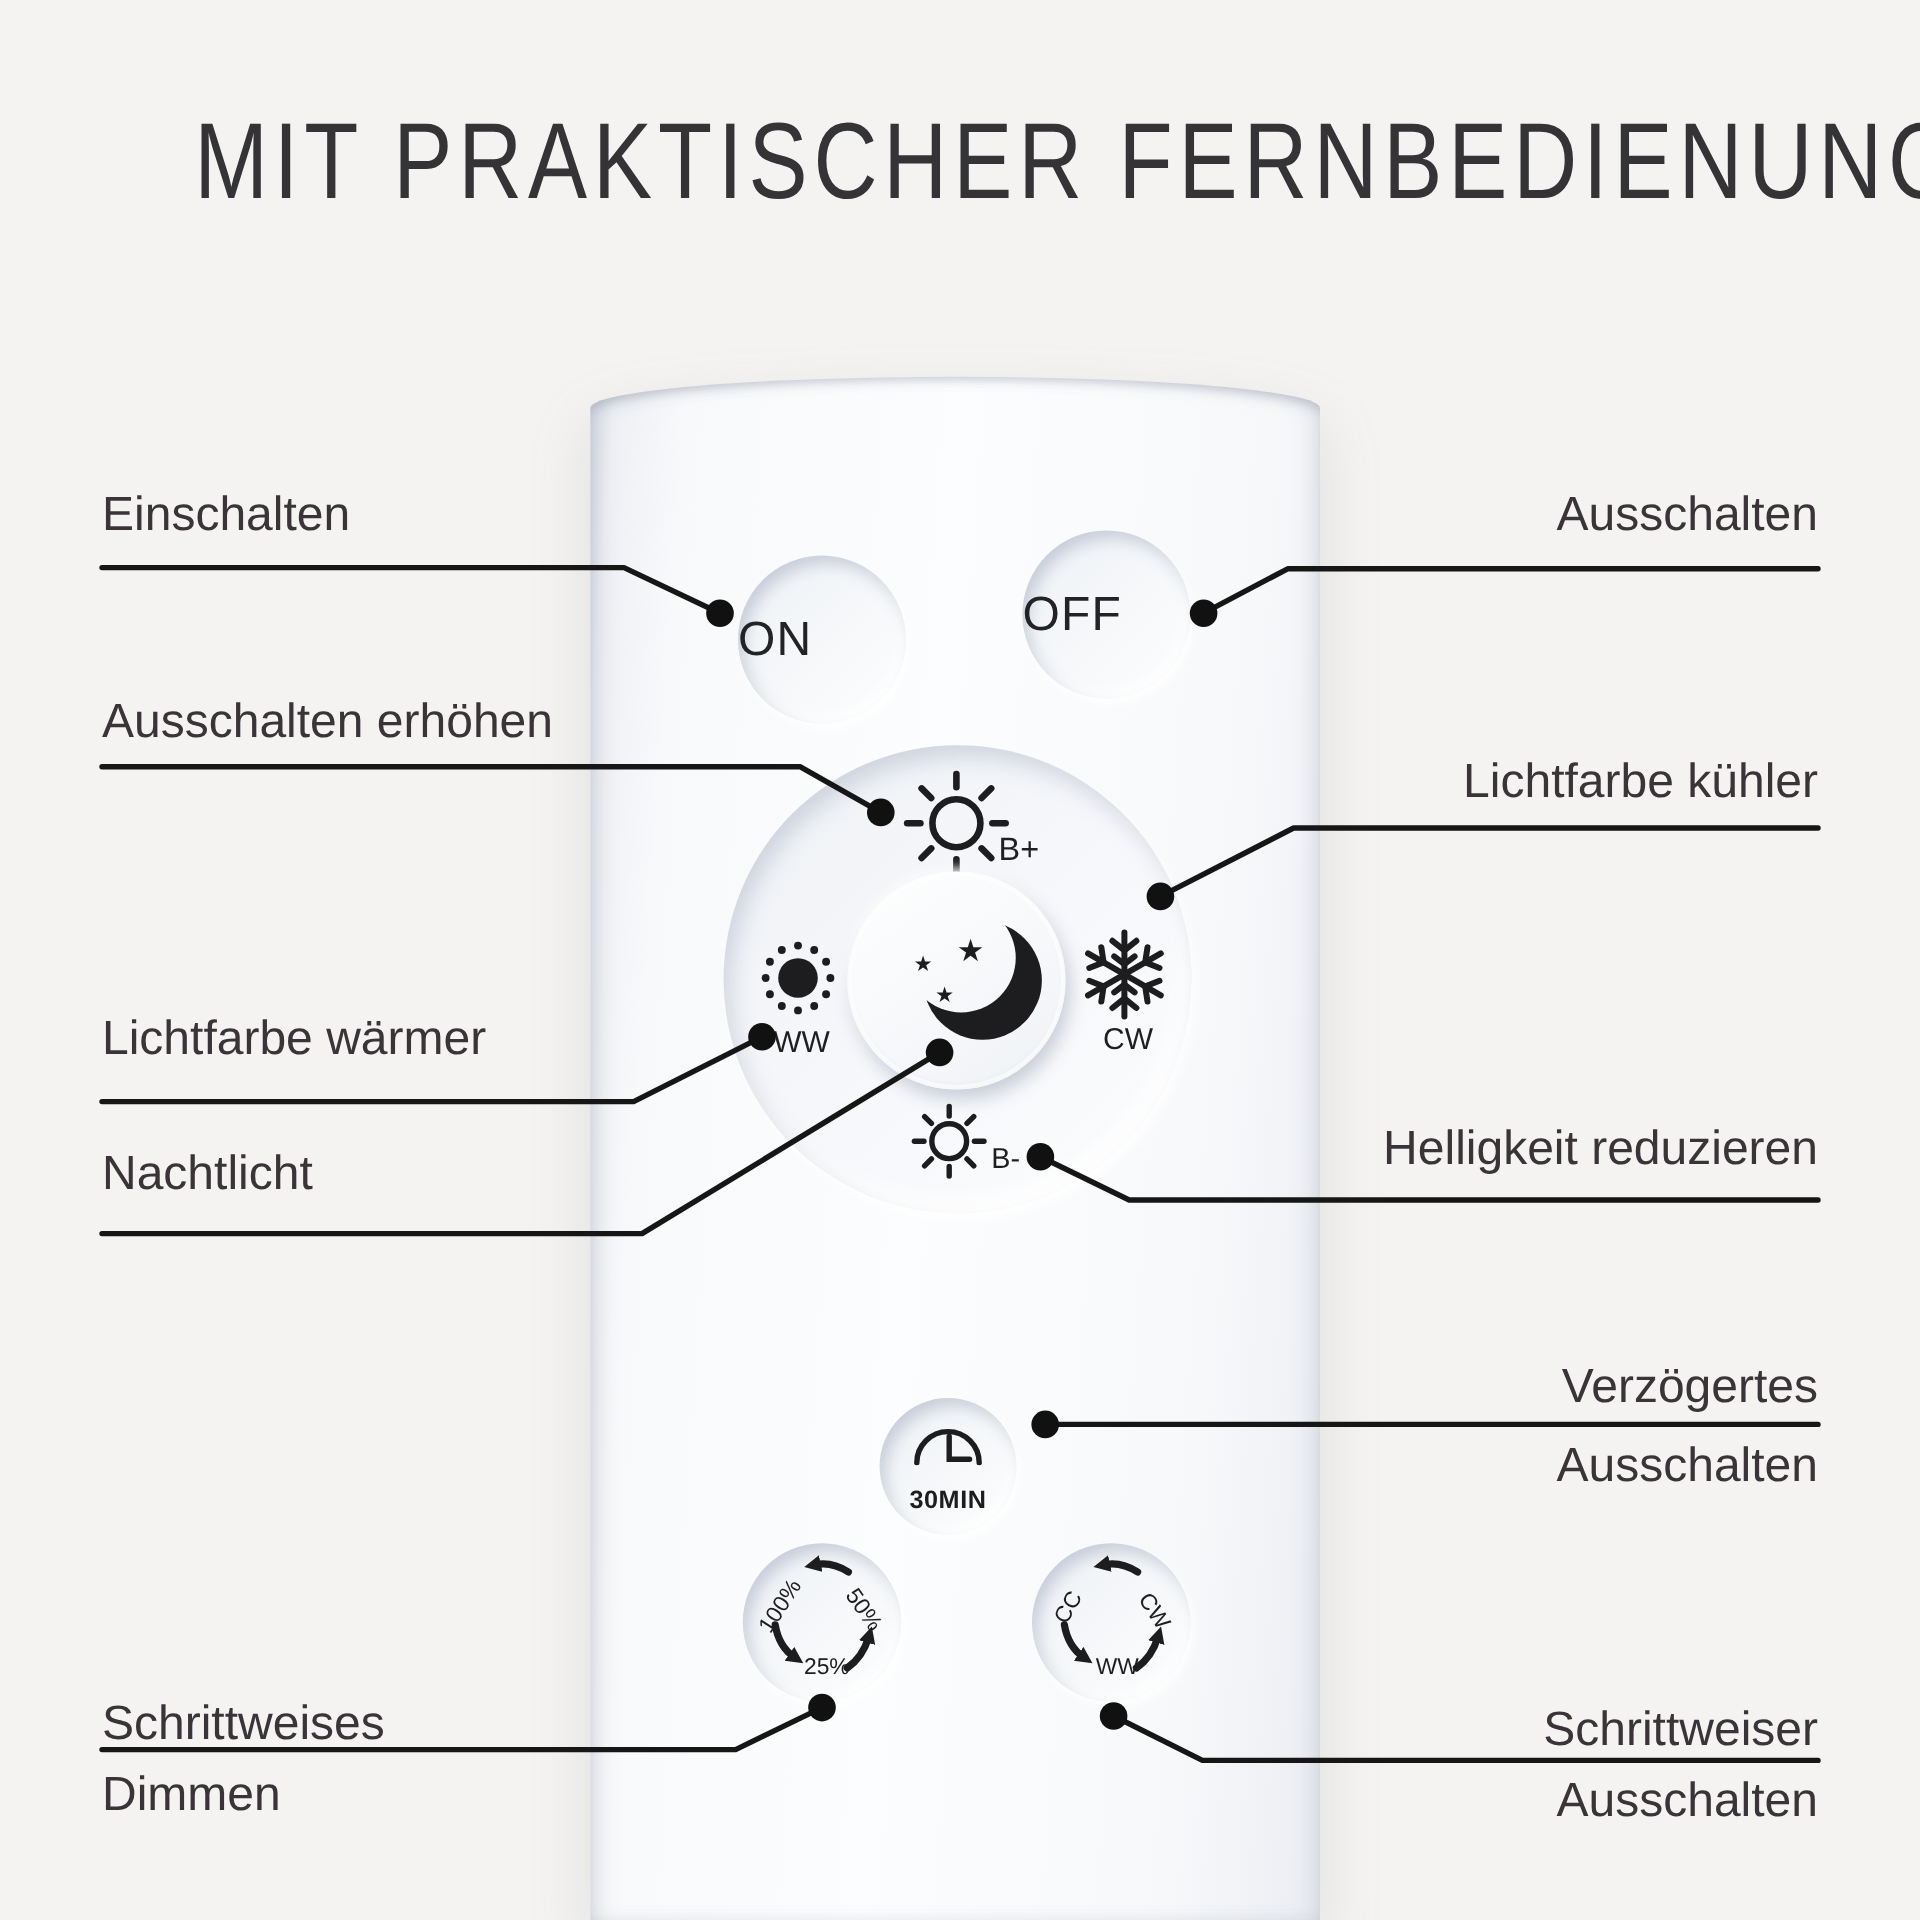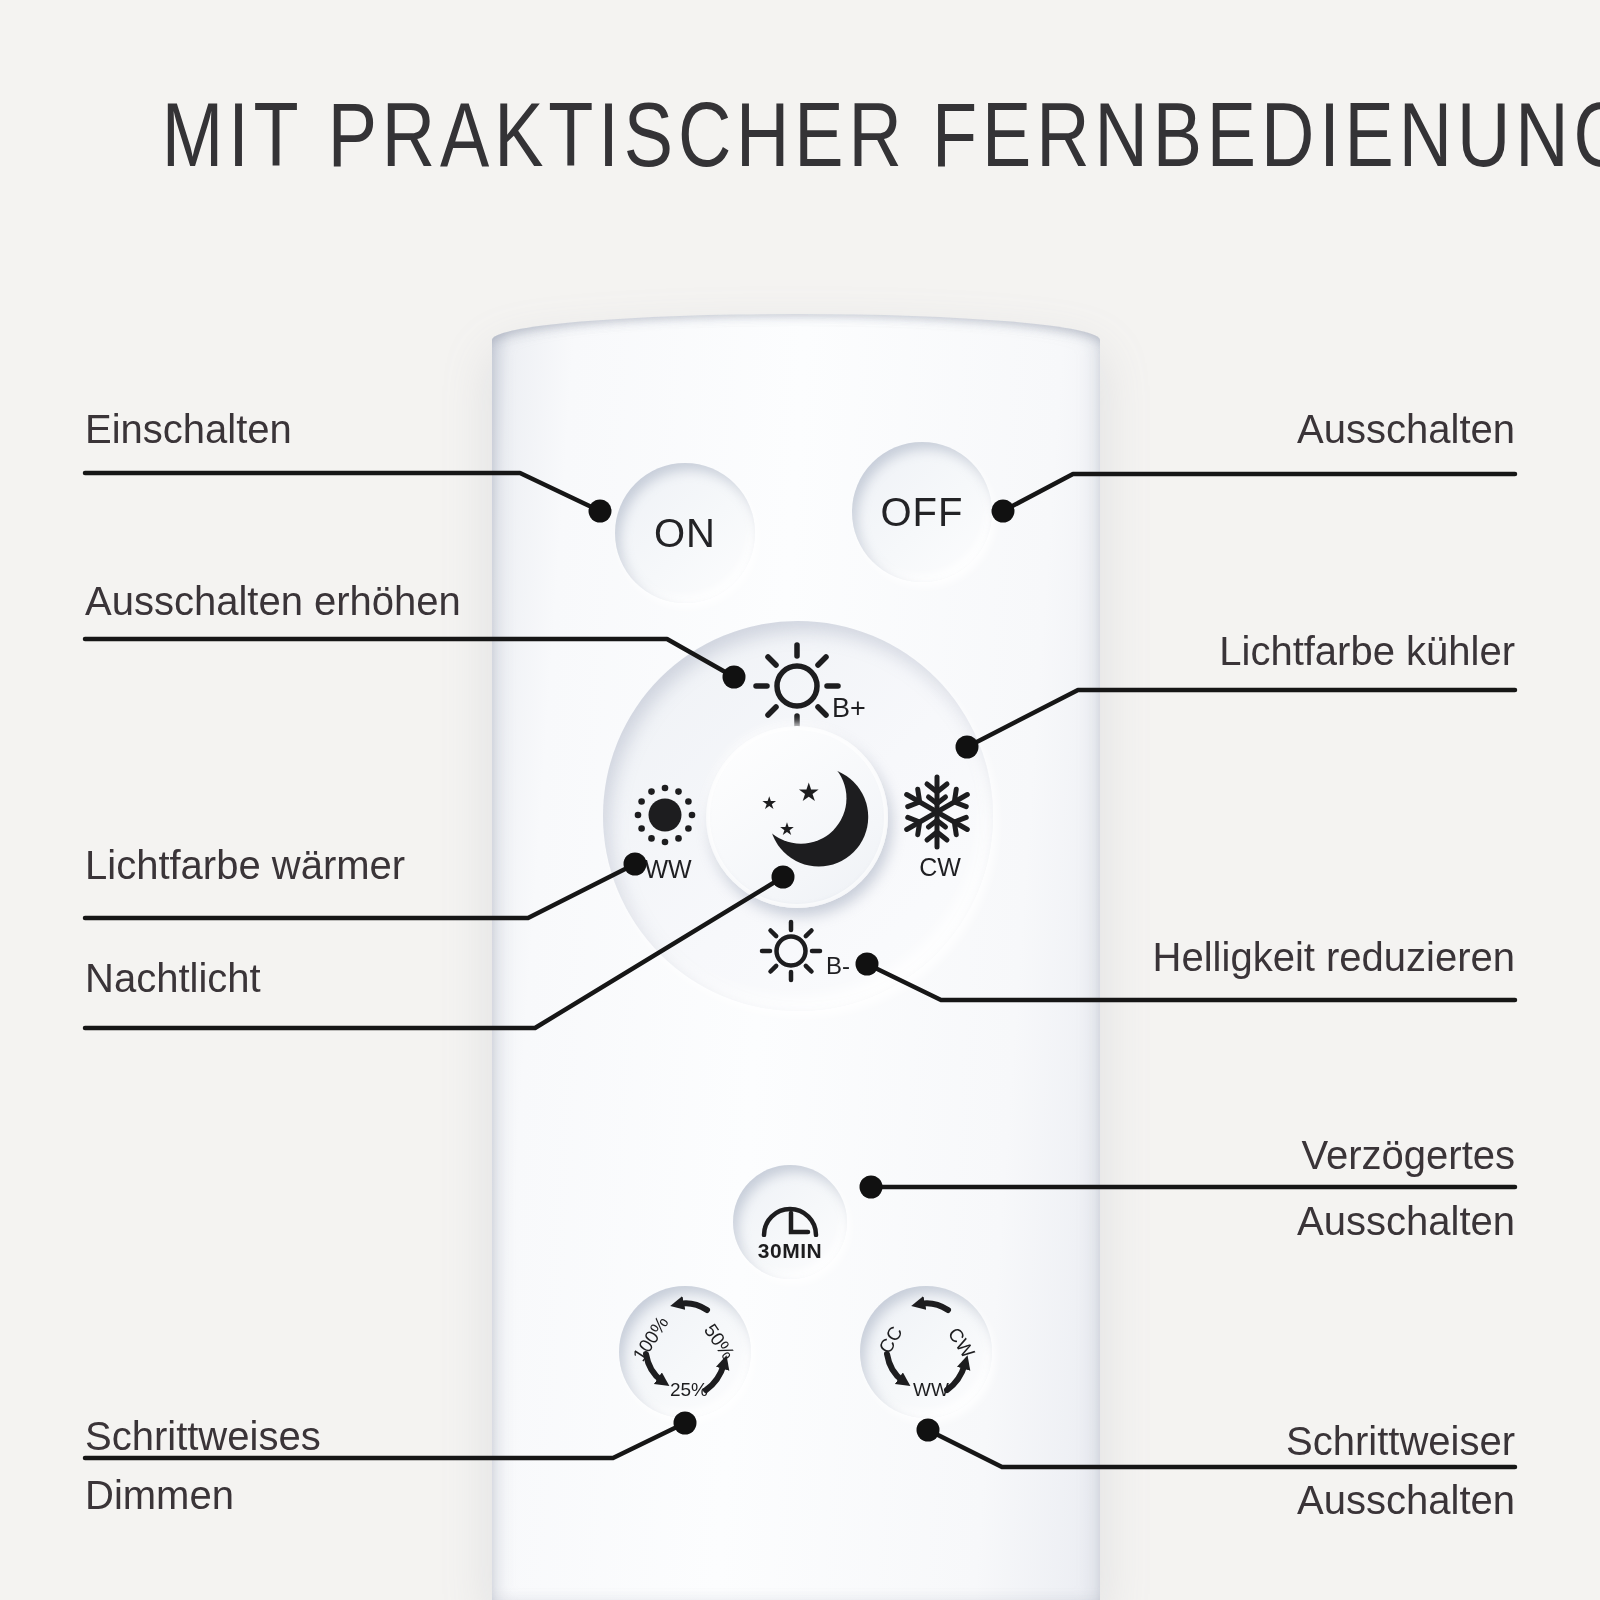--- a/index.html
+++ b/index.html
@@ -39,7 +39,7 @@
       inset 5px 7px 12px rgba(144,154,176,.42),
       inset -4px -6px 10px rgba(255,255,255,.95),
       3px 5px 8px rgba(255,255,255,.85);
-    display:flex;align-items:center;justify-content:center;
+    display:flex;align-items:center;justify-content:flex-start;
   }
   .power-label{font-size:40px;font-weight:500;letter-spacing:1px;color:#232326;}
 

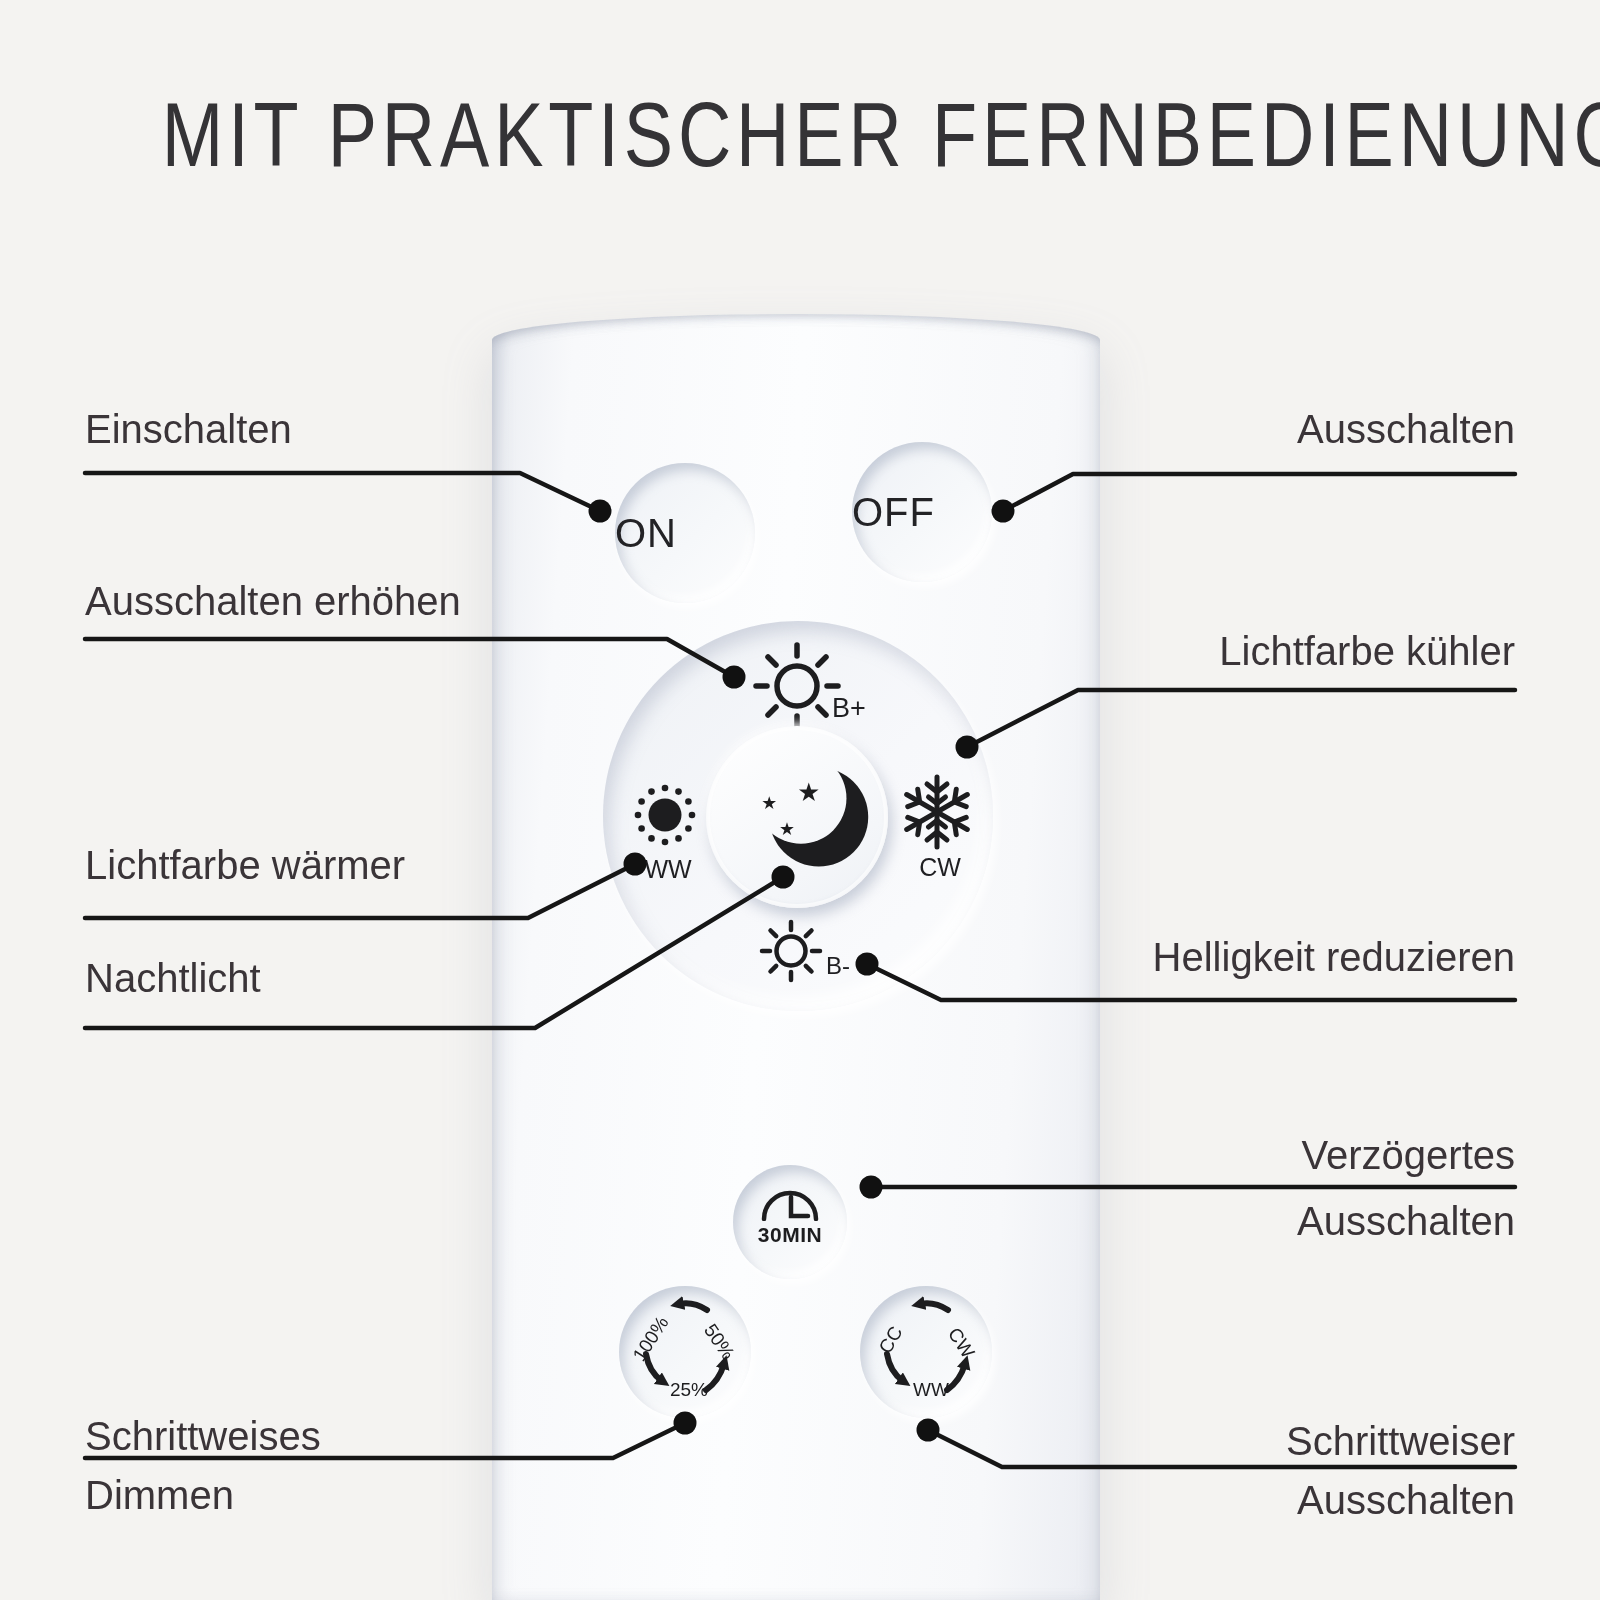--- a/index.html
+++ b/index.html
@@ -193,7 +193,7 @@
     <path d="M 6 44 A 26 26 0 1 1 58 44"></path>
     <path d="M 33 22 L 33 41 L 50 41"></path>
   </svg>
-  <span class="timer-text" style="position:static;transform:none;margin-top:2px;">30MIN</span>
+  <span class="timer-text" style="position:static;transform:none;margin-top:18px;">30MIN</span>
 </div>
 
 <div class="abs well dial" style="left:619px;top:1286px;">

